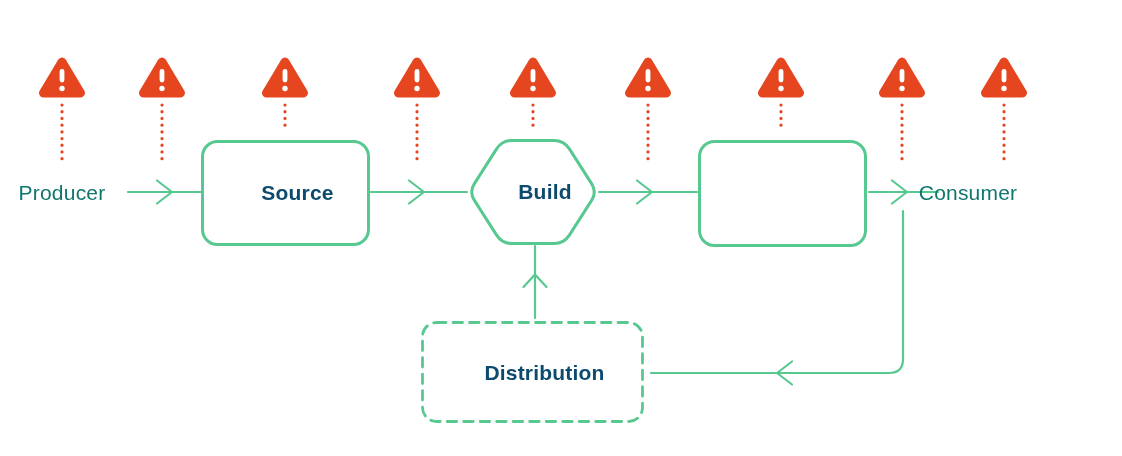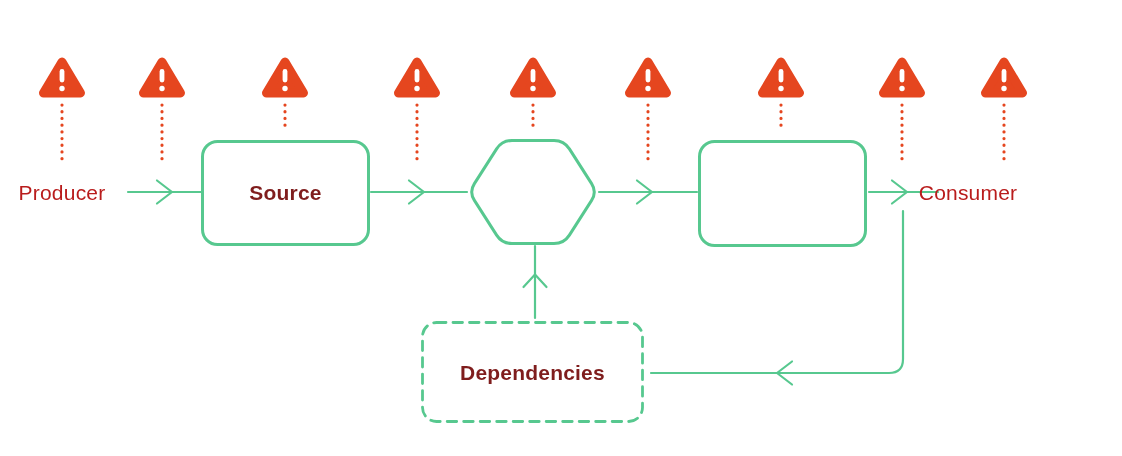--- a/index.html
+++ b/index.html
@@ -19,7 +19,7 @@
   }
   .endpoint-label{
     position:absolute;display:flex;align-items:center;justify-content:center;
-    color:#b91c1c;font-size:21px;font-weight:500;letter-spacing:.2px;
+    color:#0f766e;font-size:21px;font-weight:500;letter-spacing:.2px;
   }
   .lbl-producer{left:2px;top:178px;width:120px;height:30px;}
   .lbl-consumer{left:907px;top:178px;width:122px;height:30px;}

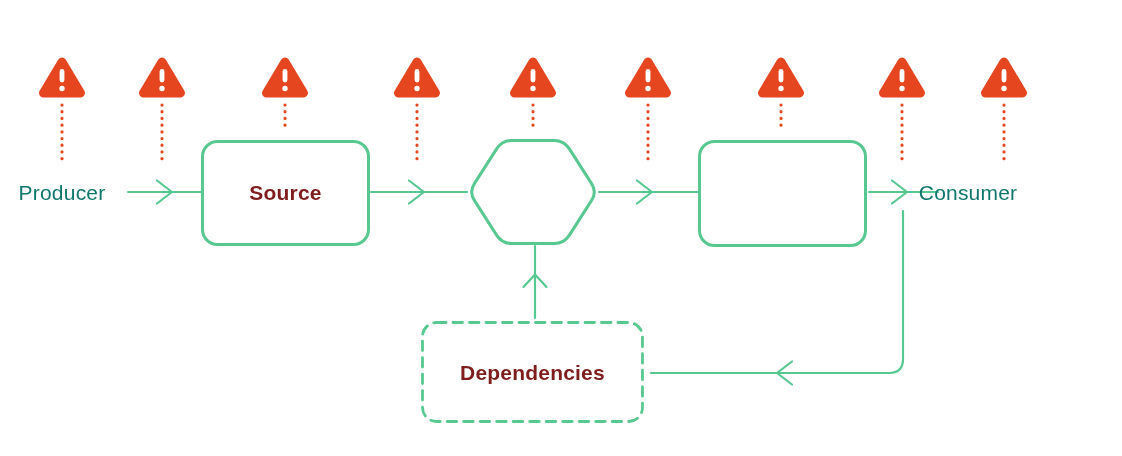--- a/index.html
+++ b/index.html
@@ -14,8 +14,9 @@
   .warn{position:absolute;top:53px;width:52px;height:112px;}
   .node-label{
     position:absolute;display:flex;align-items:center;justify-content:center;
-    color:#7f1d1d;font-size:21px;font-weight:700;letter-spacing:.2px;
+    color:#0c4a6e;font-size:21px;font-weight:700;letter-spacing:.2px;
     text-align:center;
+    padding-left:12px;
   }
   .endpoint-label{
     position:absolute;display:flex;align-items:center;justify-content:center;

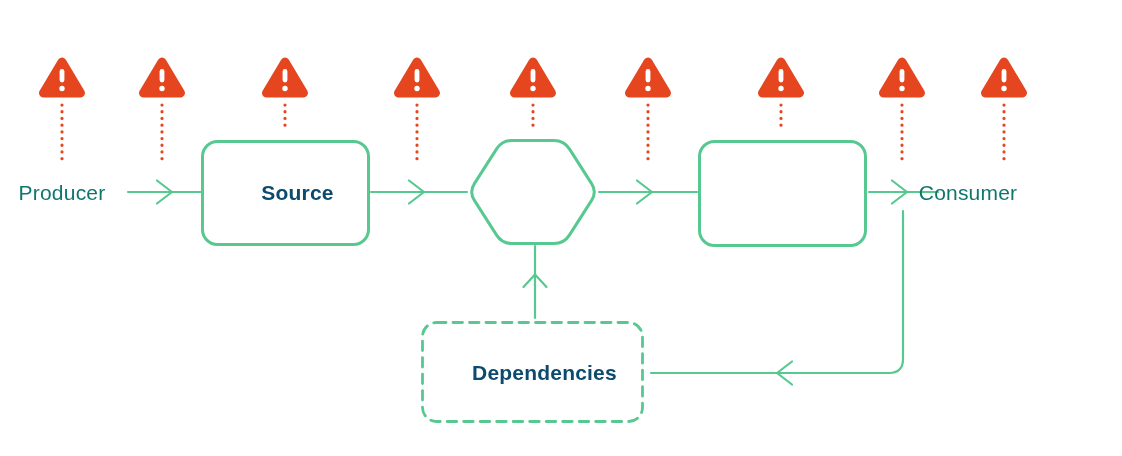--- a/index.html
+++ b/index.html
@@ -119,6 +119,7 @@
 
   <div class="endpoint-label lbl-producer">Producer</div>
   <div class="node-label lbl-source">Source</div>
+  <div class="node-label lbl-build">Build</div>
   <div class="endpoint-label lbl-consumer">Consumer</div>
   <div class="node-label lbl-dependencies">Dependencies</div>
 

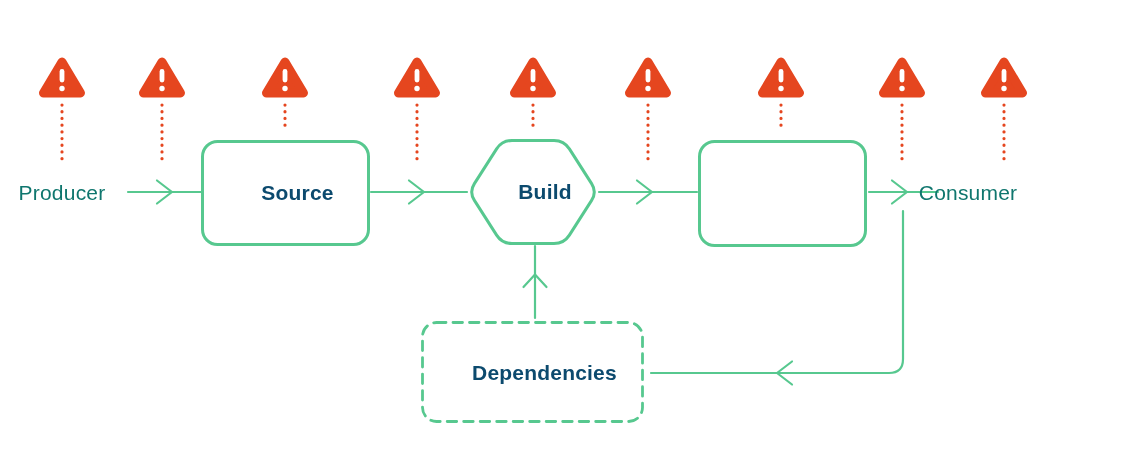--- a/index.html
+++ b/index.html
@@ -121,7 +121,7 @@
   <div class="node-label lbl-source">Source</div>
   <div class="node-label lbl-build">Build</div>
   <div class="endpoint-label lbl-consumer">Consumer</div>
-  <div class="node-label lbl-dependencies">Dependencies</div>
+  <div class="node-label lbl-dependencies">Distribution</div>
 
 </div>
 

